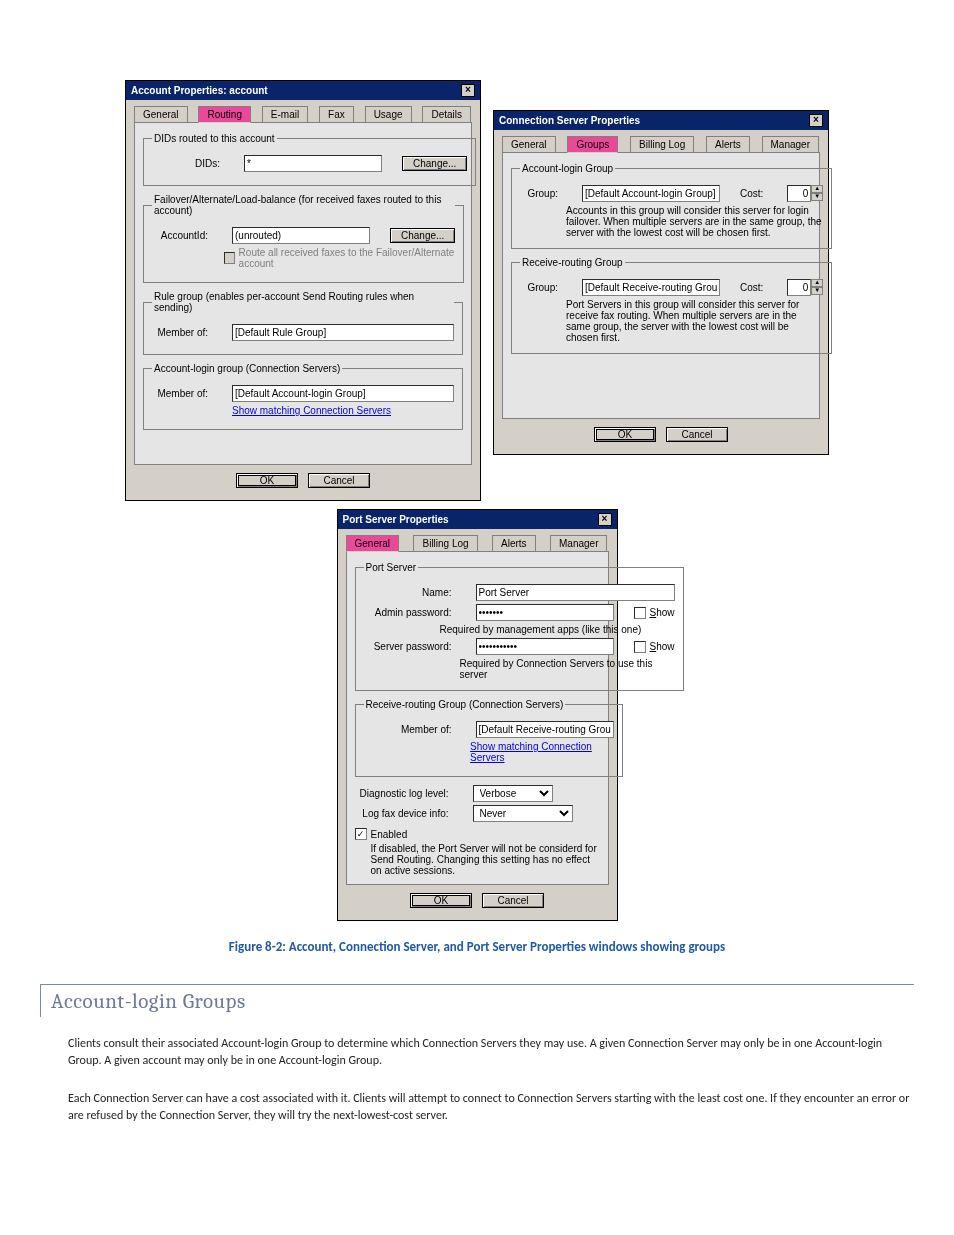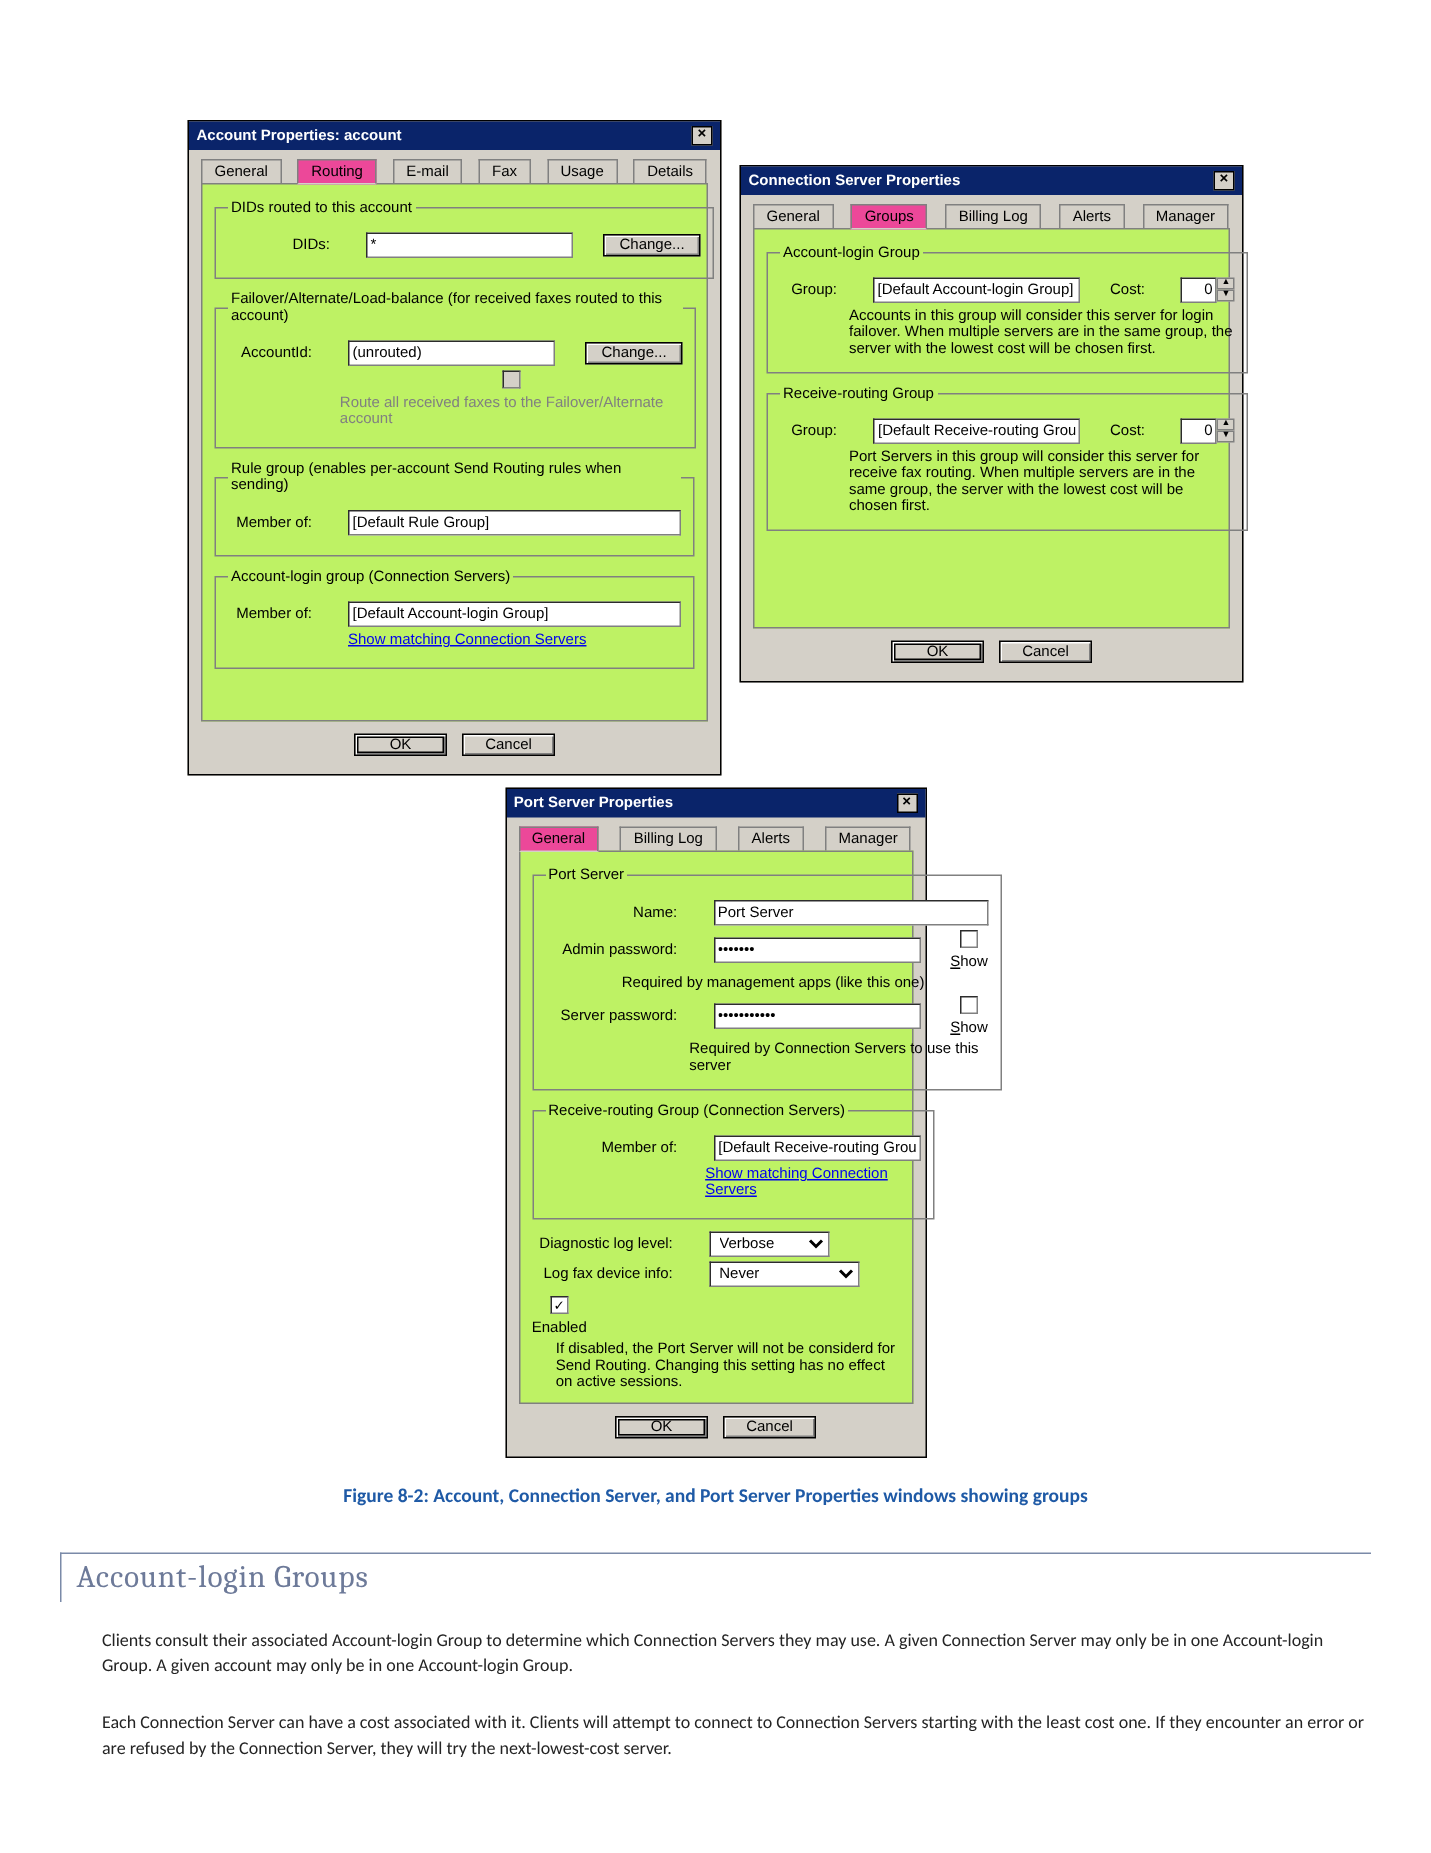--- a/index.html
+++ b/index.html
@@ -69,7 +69,7 @@
   }
   .tabpanel {
     border: 1px solid #808080;
-    background: #bef264;
+    background: #e5e5e5;
     padding: 8px;
     position: relative;
   }

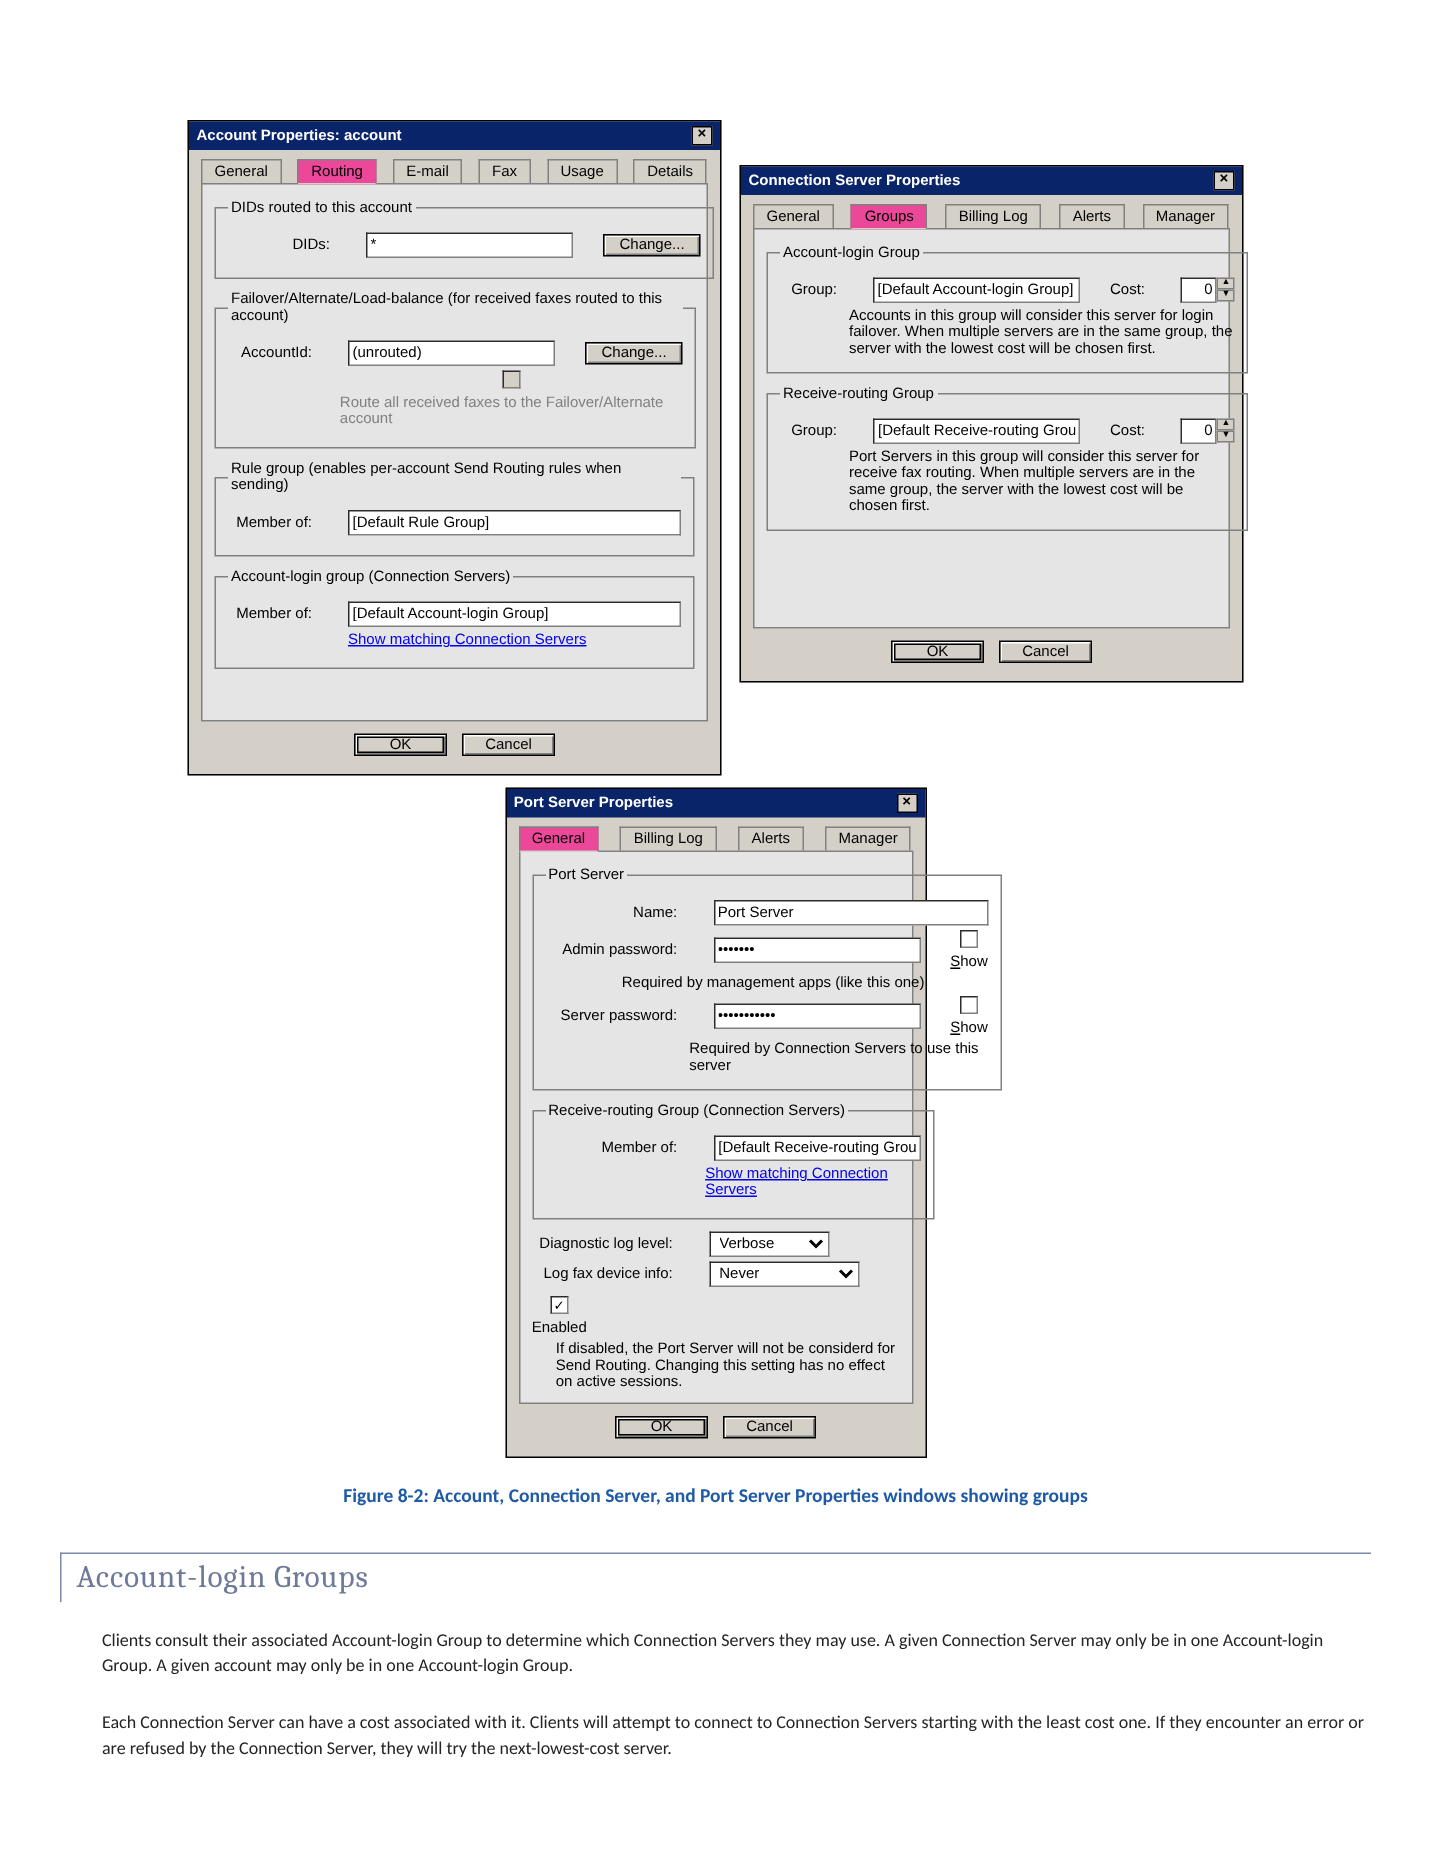--- a/index.html
+++ b/index.html
@@ -107,7 +107,7 @@
   .note { color: #000; font-size: 10px; margin-top: 2px; }
   .link { color: #0000ee; text-decoration: underline; cursor: pointer; }
   .greyed { color: #808080; }
-  .chk { display: inline-flex; align-items: center; gap: 4px; flex-direction: column; }
+  .chk { display: inline-flex; align-items: center; gap: 4px; }
   .chkbox {
     width: 12px; height: 12px;
     border: 1px inset #808080;

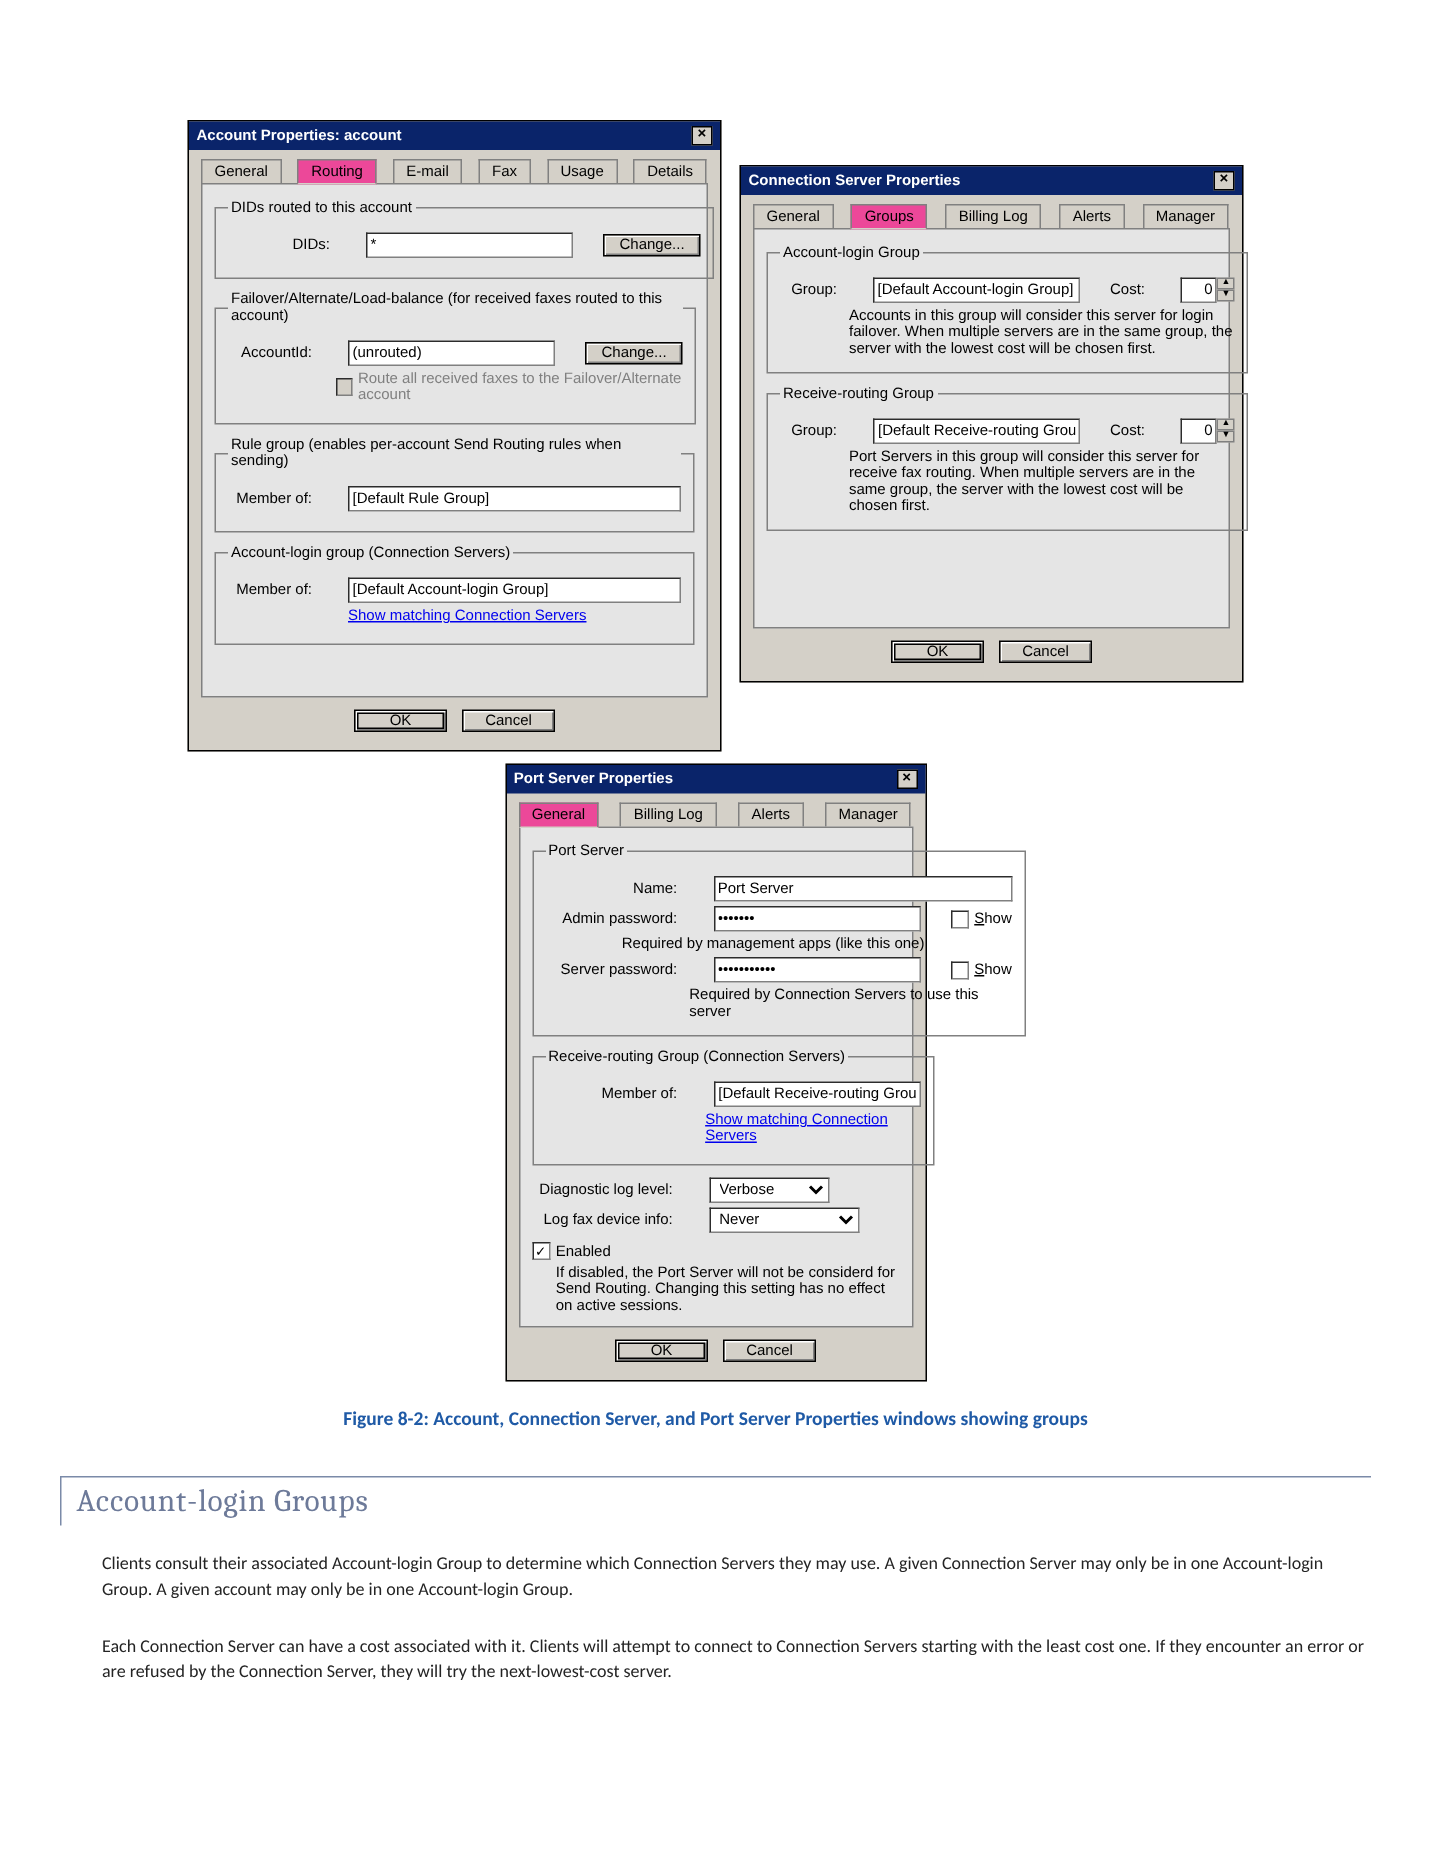--- a/index.html
+++ b/index.html
@@ -331,7 +331,7 @@
                 <span><span class="underline-s">S</span>how</span>
               </label>
             </div>
-            <div class="note" style="margin-left:51px;">Required by management apps (like this one)</div>
+            <div class="note" style="margin-left:76px;">Required by management apps (like this one)</div>
             <div class="row">
               <div class="lbl" style="width:92px;">Server password:</div>
               <input class="textbox" style="flex: 1 1 0%;" value="•••••••••••">

